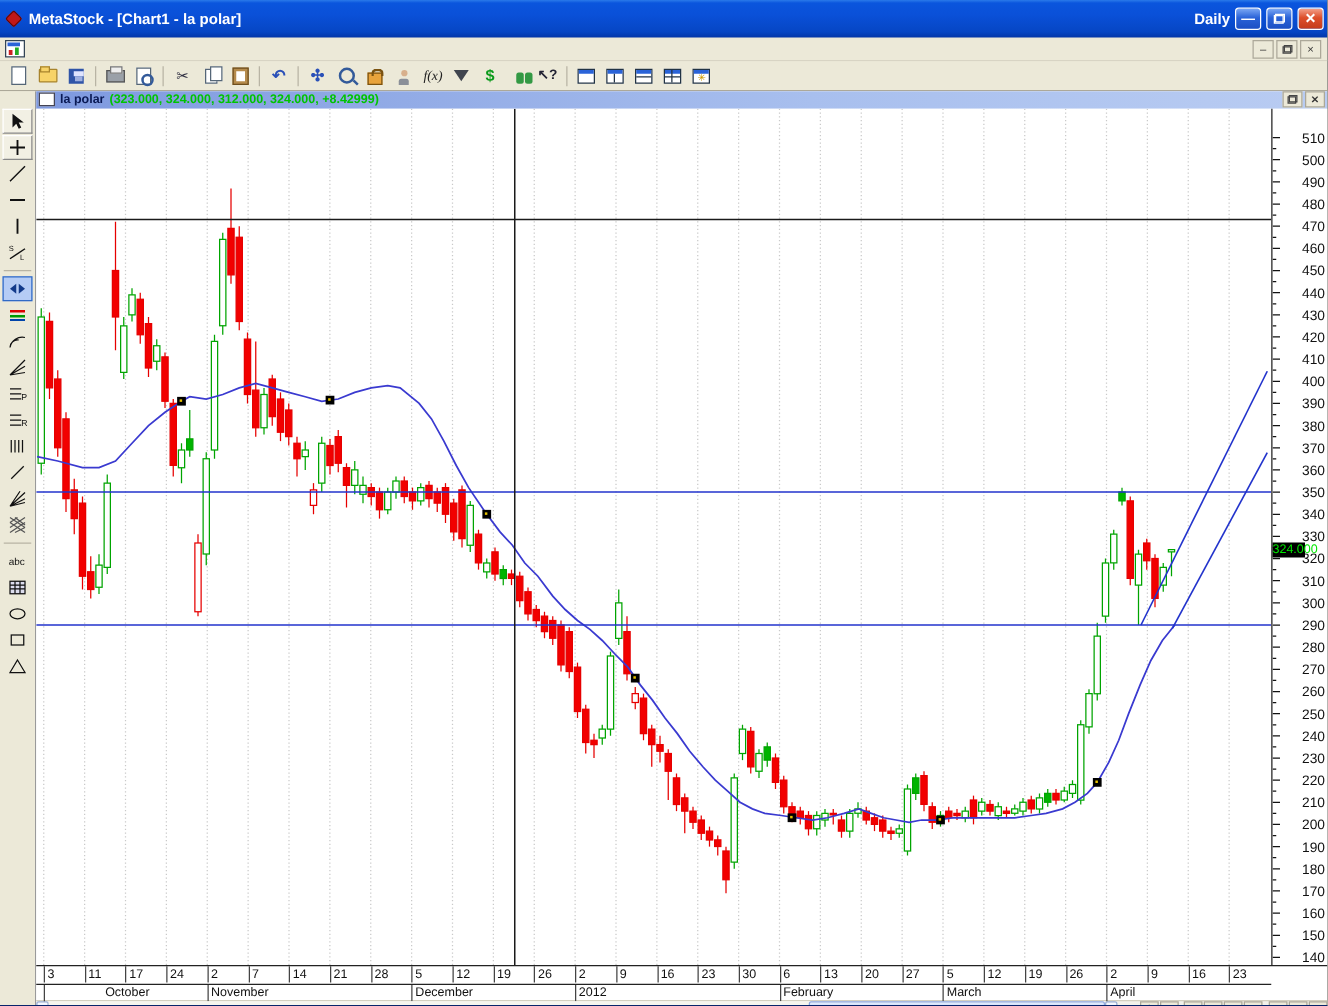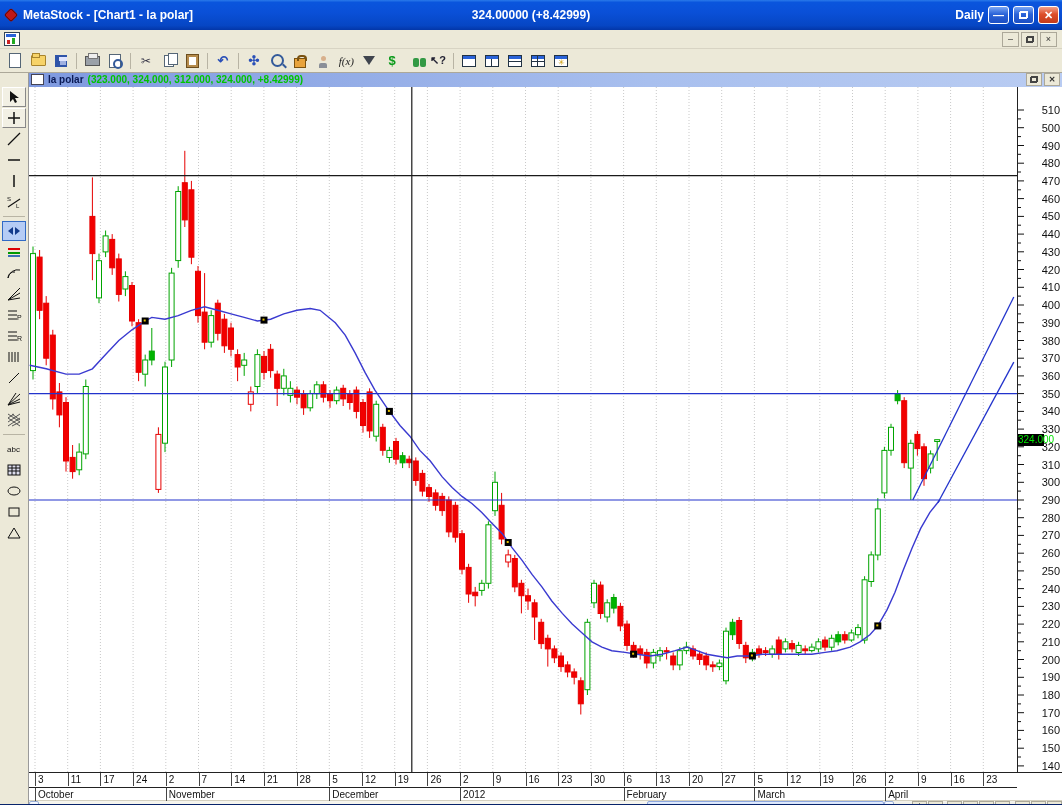--- a/index.html
+++ b/index.html
@@ -140,7 +140,6 @@
         <i></i>
       </span>
     <span>MetaStock - [Chart1 - la polar]</span>
-    <span class="title-center">324.00000 (+8.42999)</span>
     <div class="title-right">
       <span>Daily</span>
       <span class="winbtn">—</span>

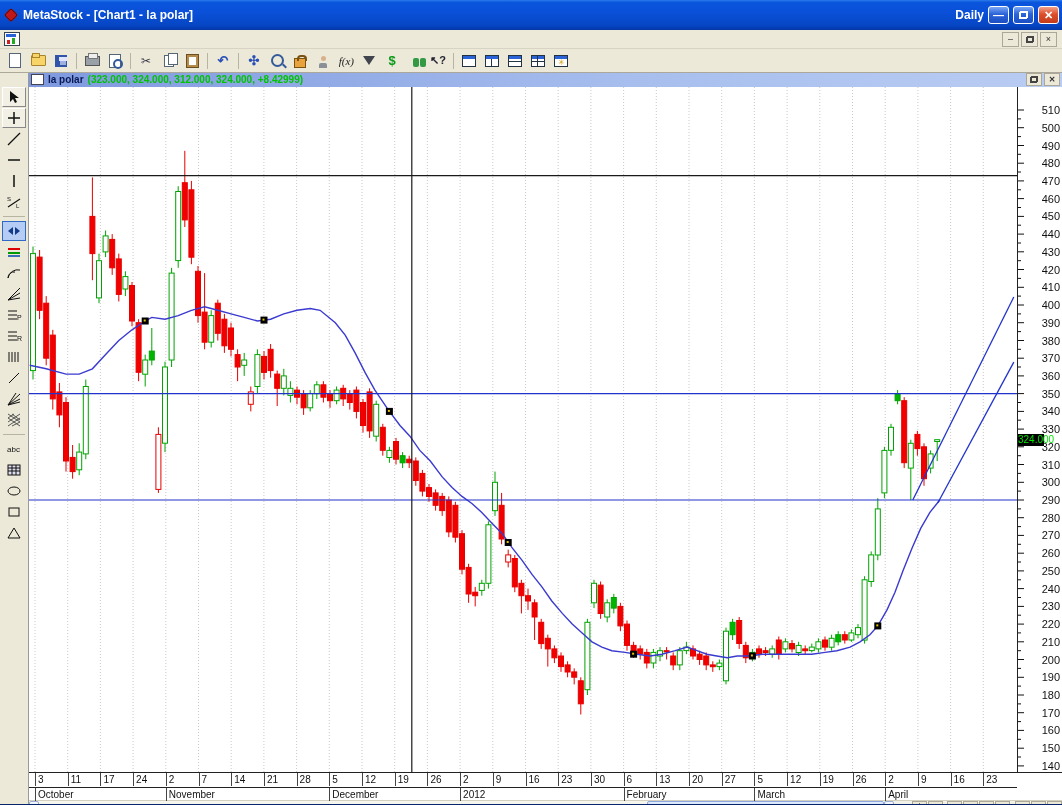--- a/index.html
+++ b/index.html
@@ -871,7 +871,7 @@
             <span class="xcell" style="left: 954.3px; width: 32.7px;">23</span>
           </div>
         <div class="monthrow" id="months">
-            <span class="xcell" style="left: 6px; width: 130.8px;">October</span>
+            <span class="xcell" style="left: 6px; width: 130.8px; text-align: center;">October</span>
             <span class="xcell" style="left: 136.8px; width: 163.5px;">November</span>
             <span class="xcell" style="left: 300.3px; width: 130.8px;">December</span>
             <span class="xcell" style="left: 431.1px; width: 163.5px;">2012</span>

